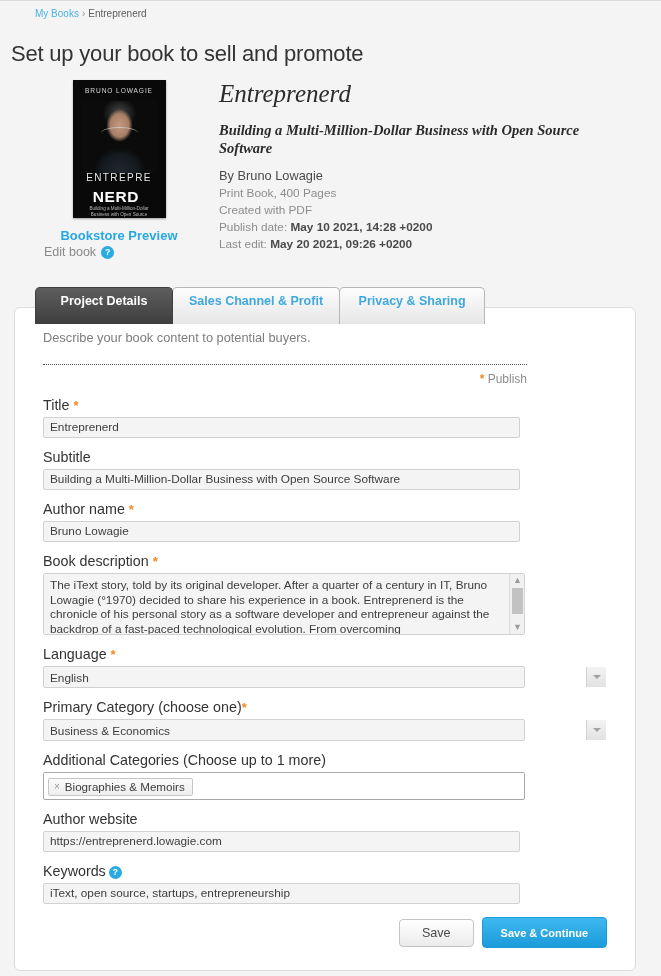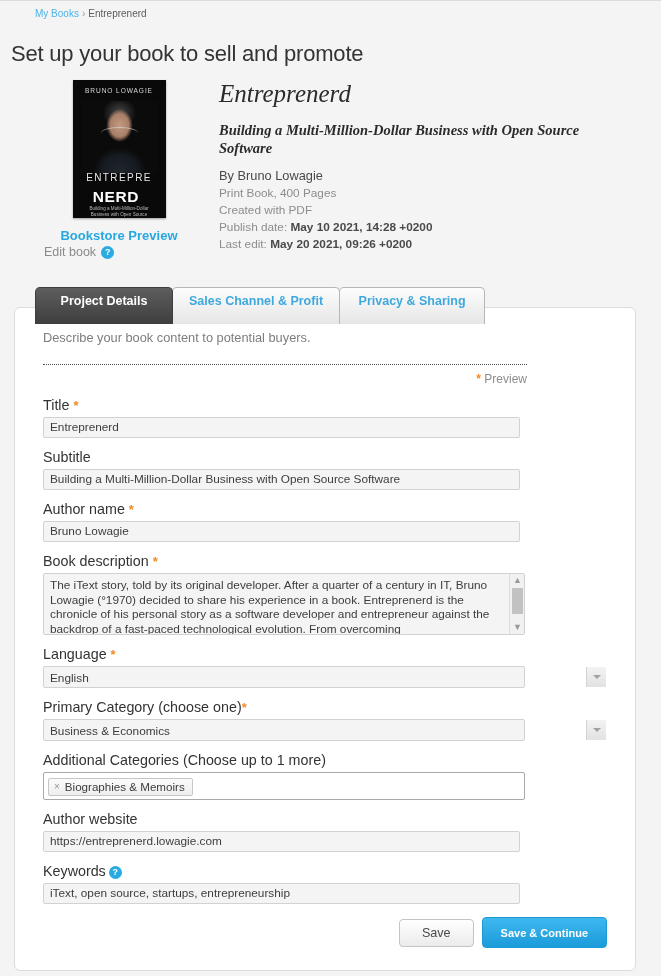--- a/index.html
+++ b/index.html
@@ -253,7 +253,7 @@
   <div class="panel-inner">
     <div class="describe">Describe your book content to potential buyers.</div>
     <div class="dotted"></div>
-    <div class="required"><span class="ast">*</span> <span>Preview</span></div>
+    <div class="required"><span class="ast">*</span> <span>Publish</span></div>
 
     <div class="field">
       <div class="flabel"><span>Title</span> <span class="ast">*</span></div>

